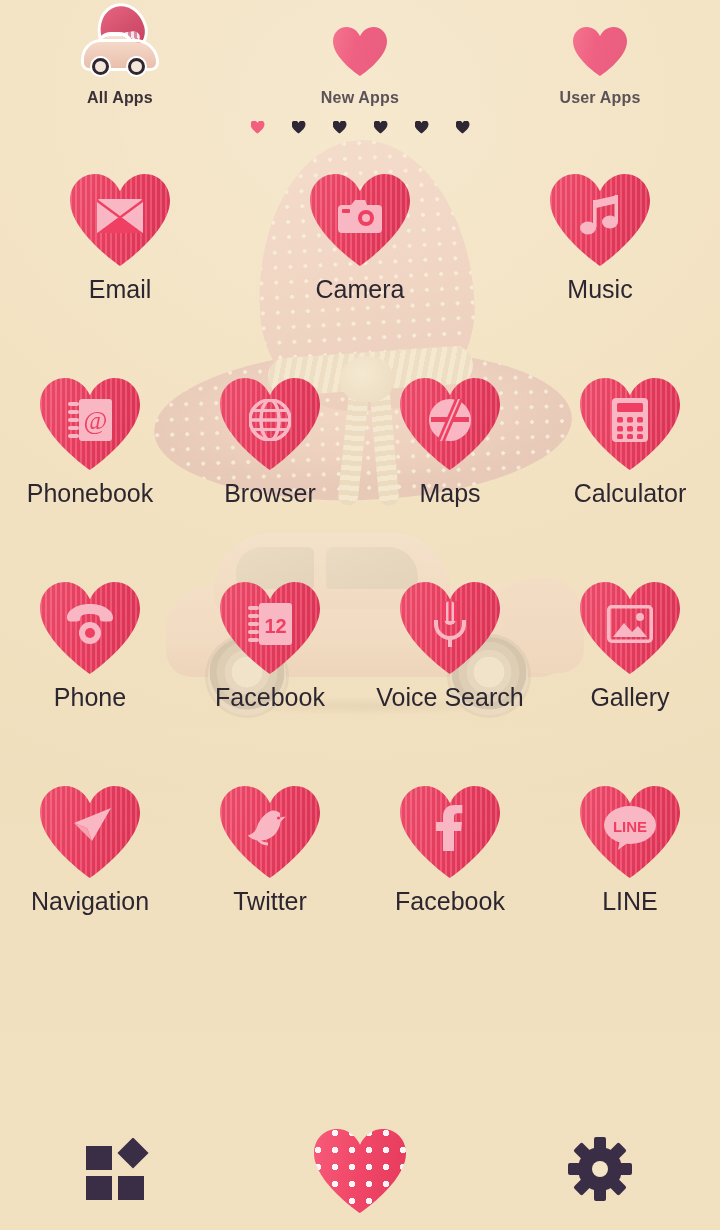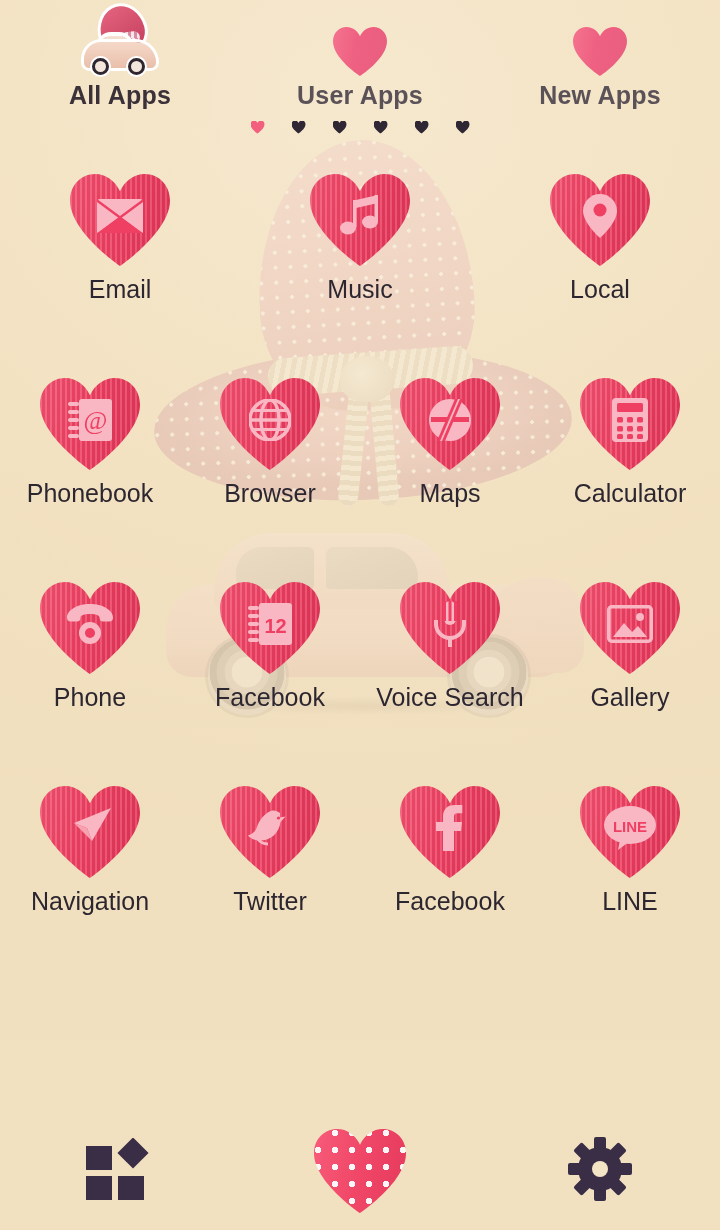--- a/index.html
+++ b/index.html
@@ -119,8 +119,8 @@
   }
   .tab .tabicon { height:72px; display:flex; align-items:flex-end; justify-content:center; }
   .tab .tablabel {
-    font-size:25px; color:#5b5258; font-weight:bold; letter-spacing:.2px;
-    margin-top:3px;
+    font-size:16px; color:#5b5258; font-weight:bold; letter-spacing:.2px;
+    margin-top:11px;
   }
   .tab.active .tablabel { color:#3b3138; }
 

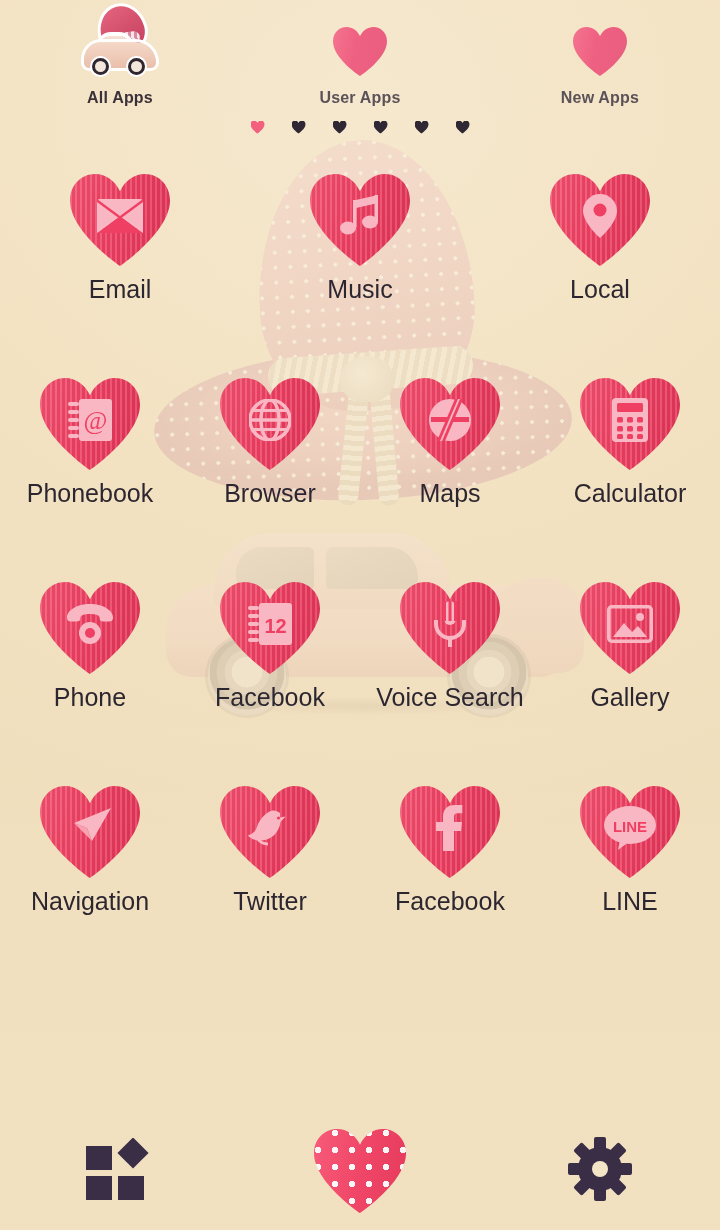--- a/index.html
+++ b/index.html
@@ -293,7 +293,7 @@
             <i></i>
           </div>
       </div>
-      <div class="tablabel">User Apps</div>
+      <div class="tablabel">New Apps</div>
     </div>
 
     <div class="tab">
@@ -302,7 +302,7 @@
             <i></i>
           </div>
       </div>
-      <div class="tablabel">New Apps</div>
+      <div class="tablabel">User Apps</div>
     </div>
   </div>
 

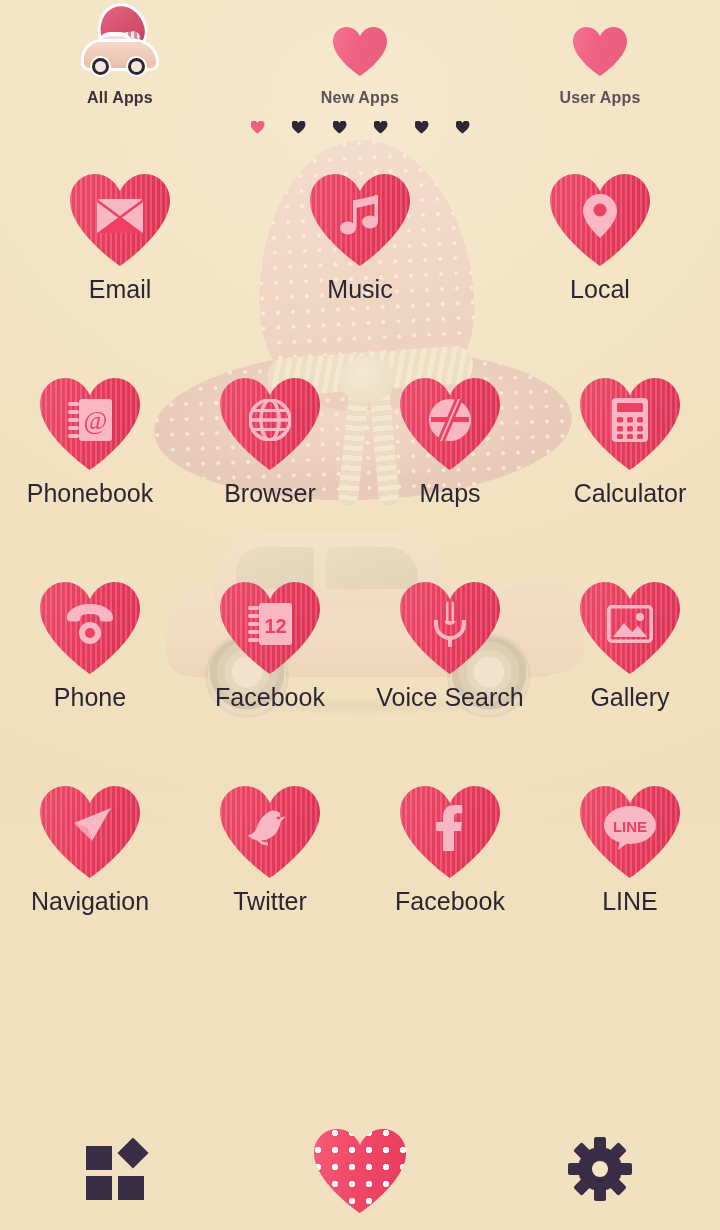--- a/index.html
+++ b/index.html
@@ -346,6 +346,20 @@
         <div class="applabel">Email</div>
       </div>
 
+      <div class="cell">
+        <div class="appicon">
+            <div class="hbg"></div>
+          <span class="glyph">
+              <svg width="48" height="38" viewBox="0 0 48 38">
+                <path d="M6 8h9l4-5h10l2 5h11a4 4 0 0 1 4 4v20a4 4 0 0 1-4 4H6a4 4 0 0 1-4-4V12a4 4 0 0 1 4-4z" fill="#f9b7c3"></path>
+                <circle cx="30" cy="21" r="8" fill="#ef3f62"></circle>
+                <circle cx="30" cy="21" r="4" fill="#f9b7c3"></circle>
+                <rect x="6" y="12" width="8" height="4" rx="1" fill="#ef3f62"></rect>
+              </svg>
+            </span>
+        </div>
+        <div class="applabel">Camera</div>
+      </div>
 
       <div class="cell">
         <div class="appicon">

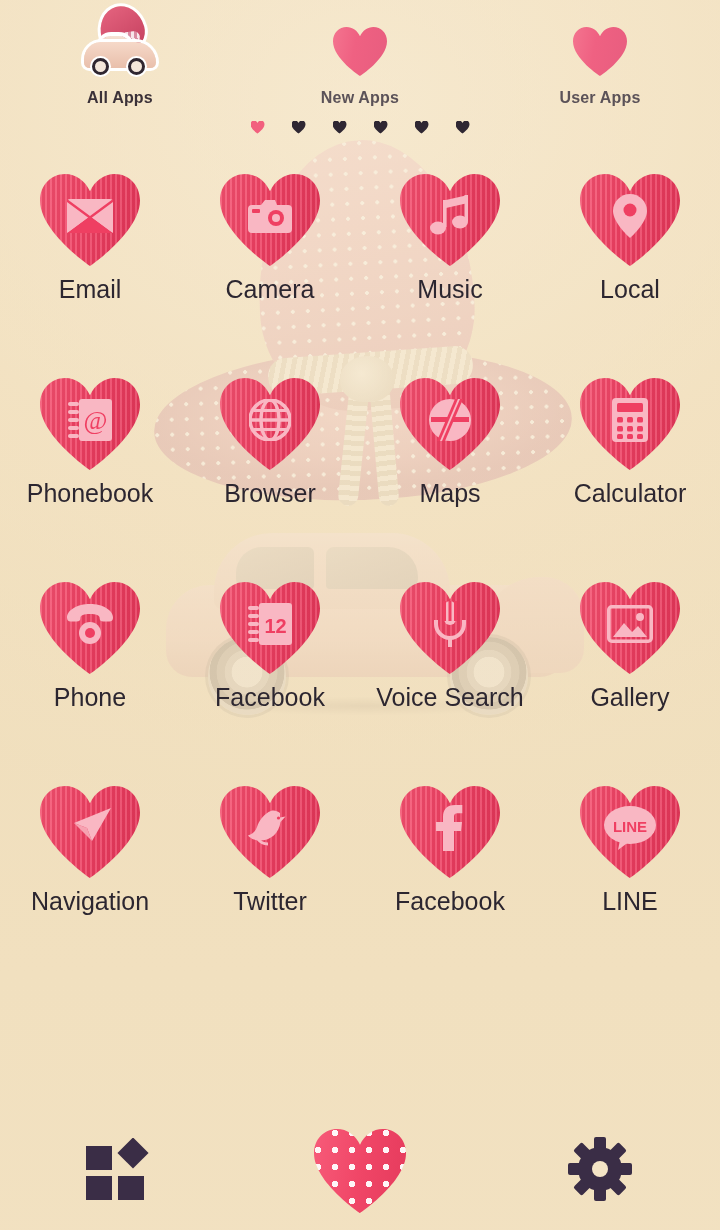--- a/index.html
+++ b/index.html
@@ -377,18 +377,6 @@
         <div class="applabel">Music</div>
       </div>
 
-      <div class="cell">
-        <div class="appicon">
-            <div class="hbg"></div>
-          <span class="glyph">
-              <svg width="34" height="44" viewBox="0 0 34 44">
-                <path d="M17 0C7.6 0 0 7.6 0 17c0 12 17 27 17 27s17-15 17-27C34 7.6 26.4 0 17 0z" fill="#f9b7c3"></path>
-                <circle cx="17" cy="16" r="6.5" fill="#ef3f62"></circle>
-              </svg>
-            </span>
-        </div>
-        <div class="applabel">Local</div>
-      </div>
     </div>
 
     <div class="row r2">

